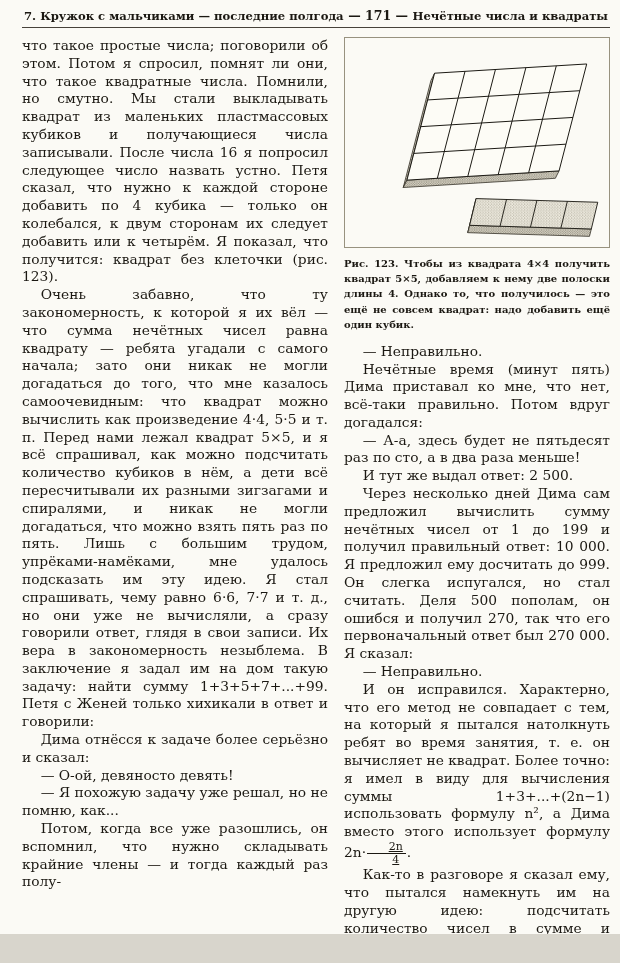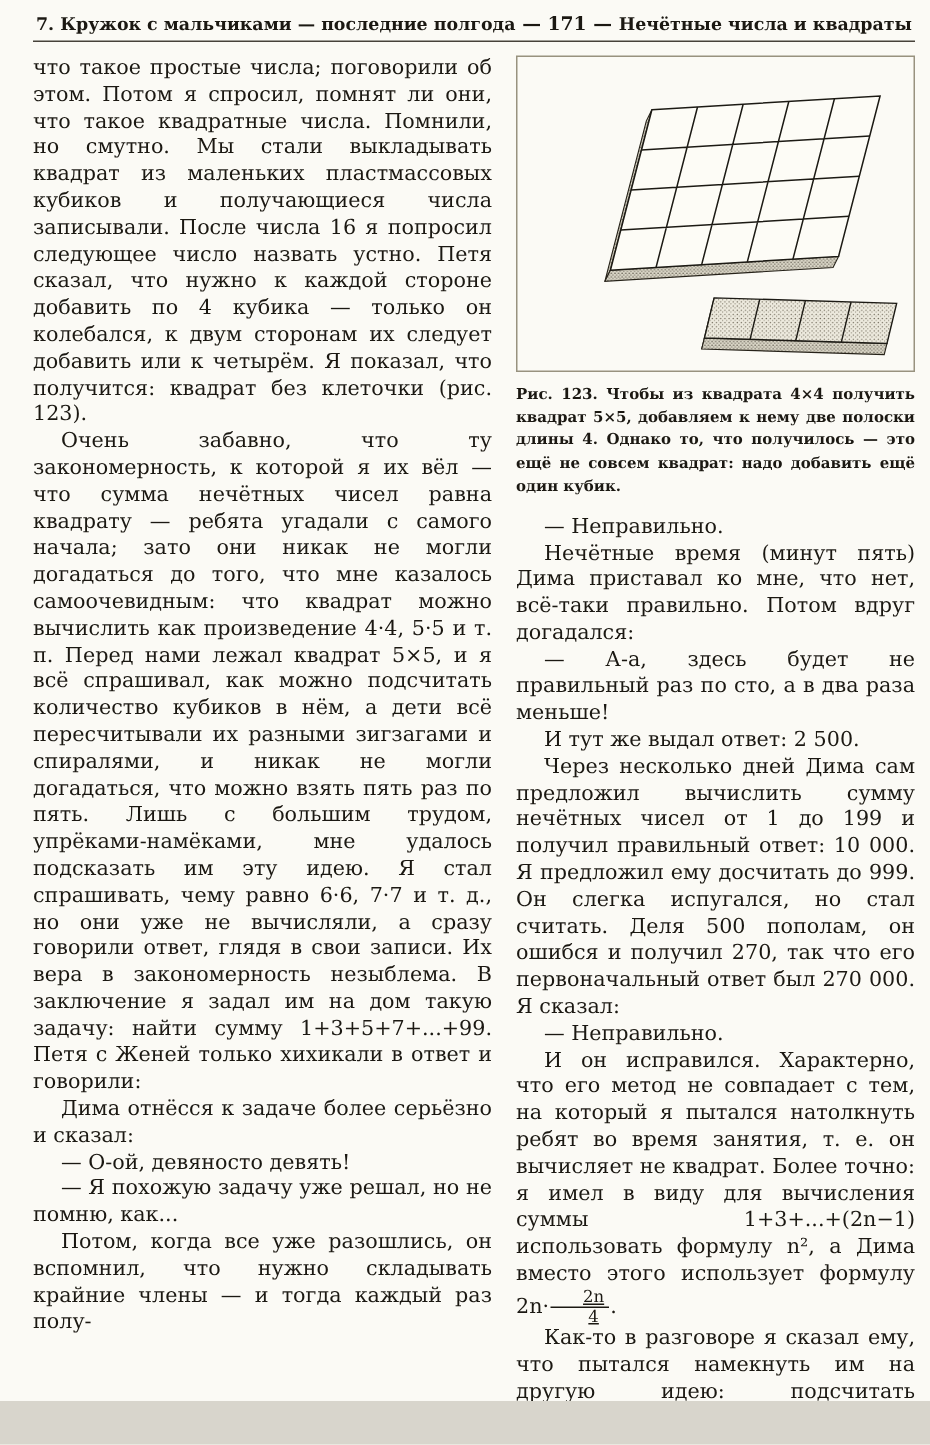--- a/index.html
+++ b/index.html
@@ -115,7 +115,7 @@
 
       <p class="para">— Неправильно.</p>
       <p class="para">Нечётные время (минут пять) Дима приставал ко мне, что нет, всё-таки правильно. Потом вдруг догадался:</p>
-      <p class="para">— А-а, здесь будет не правильный раз по сто, а в два раза меньше!</p>
+      <p class="para">— А-а, здесь будет не пятьдесят раз по сто, а в два раза меньше!</p>
       <p class="para">И тут же выдал ответ: 2&nbsp;500.</p>
       <p class="para">Через несколько дней Дима сам предложил вычислить сумму нечётных чисел от 1 до 199 и получил правильный ответ: 10&nbsp;000. Я предложил ему досчитать до 999. Он слегка испугался, но стал считать. Деля 500 пополам, он ошибся и получил 270, так что его первоначальный ответ был 270&nbsp;000. Я сказал:</p>
       <p class="para">— Неправильно.</p>

